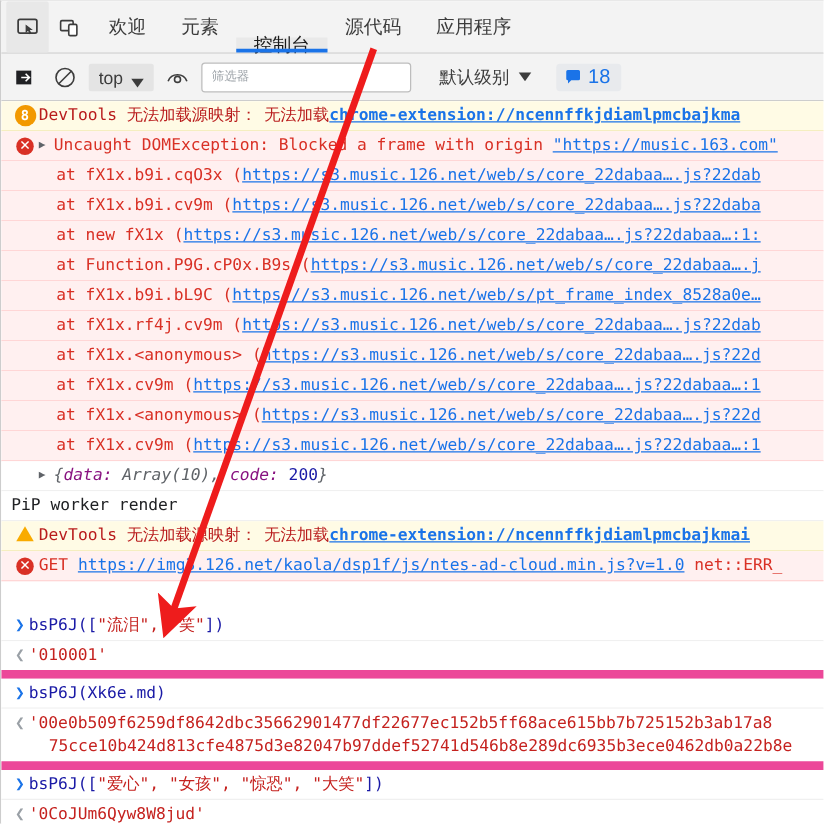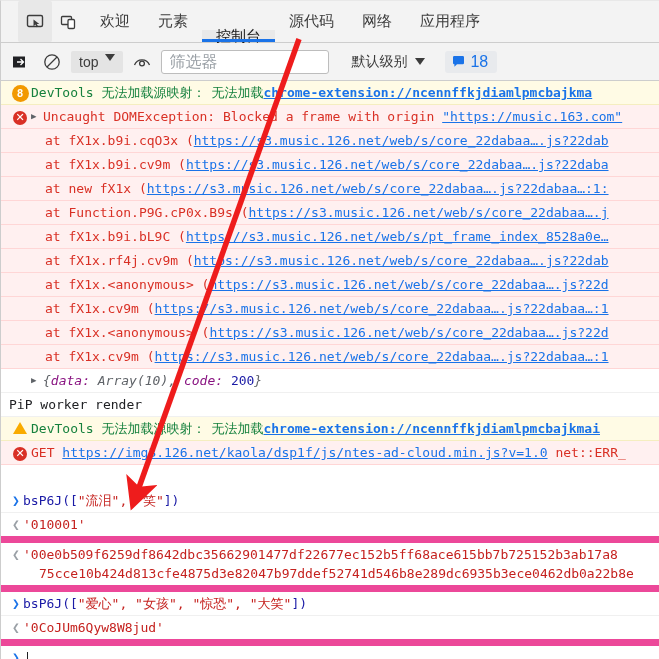--- a/index.html
+++ b/index.html
@@ -25,7 +25,7 @@
     height: 42px;
     background: #f3f3f3;
     border-bottom: 1px solid #cdcdcd;
-    padding-left: 17px;
+    padding-left: 4px;
   }
   .iconbtn {
     width: 34px; height: 100%;

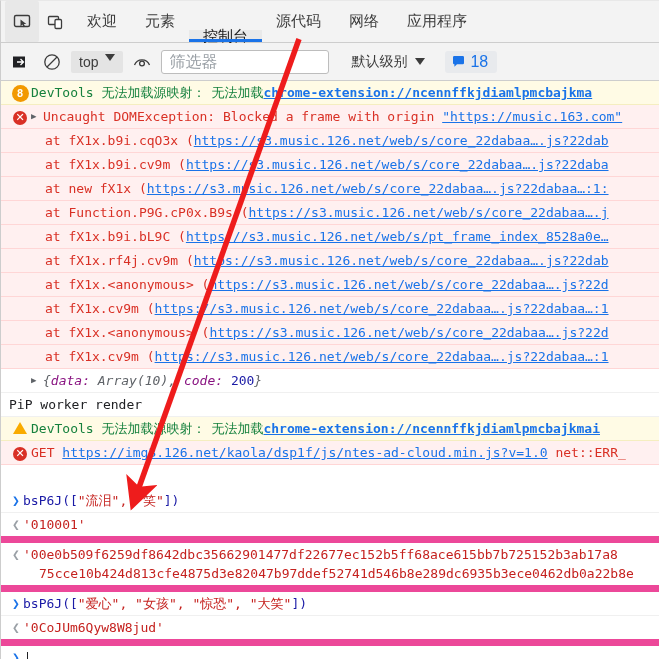--- a/index.html
+++ b/index.html
@@ -249,9 +249,6 @@
       <span>源代码</span>
     </div>
     <div class="tab">
-      <span>网络</span>
-    </div>
-    <div class="tab">
       <span>应用程序</span>
     </div>
   </div>

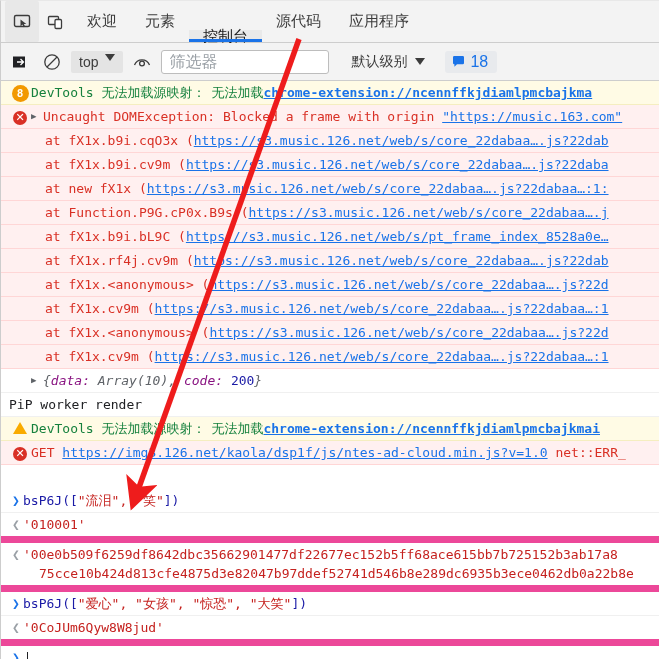--- a/index.html
+++ b/index.html
@@ -70,7 +70,7 @@
     cursor: pointer; border-radius: 2px;
   }
   .ctx-select {
-    display: flex; align-items: flex-start; gap: 7px;
+    display: flex; align-items: flex-end; gap: 7px;
     padding: 3px 8px;
     background: #e4e4e4;
     border-radius: 2px;

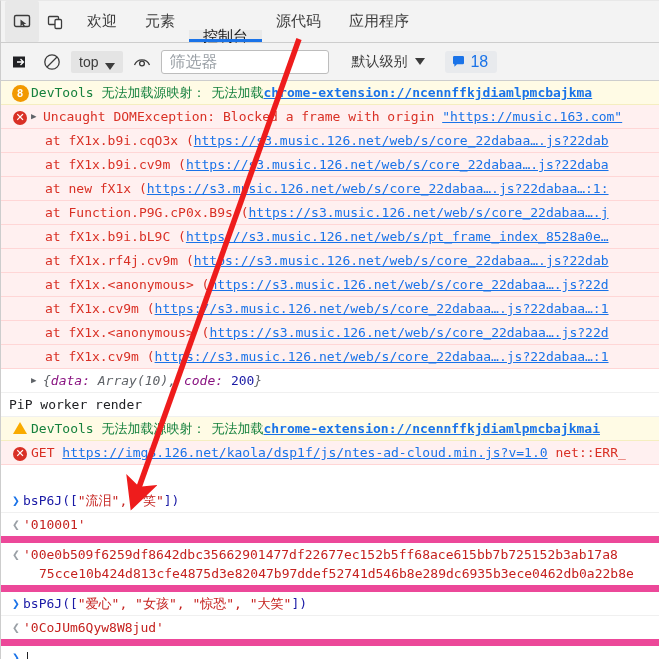--- a/index.html
+++ b/index.html
@@ -91,7 +91,7 @@
     border-radius: 3px;
     background: #fff;
     padding: 0 7px;
-    font-size: 16px;
+    font-size: 10px;
     color: #202124;
     font-family: "Liberation Sans", sans-serif;
   }

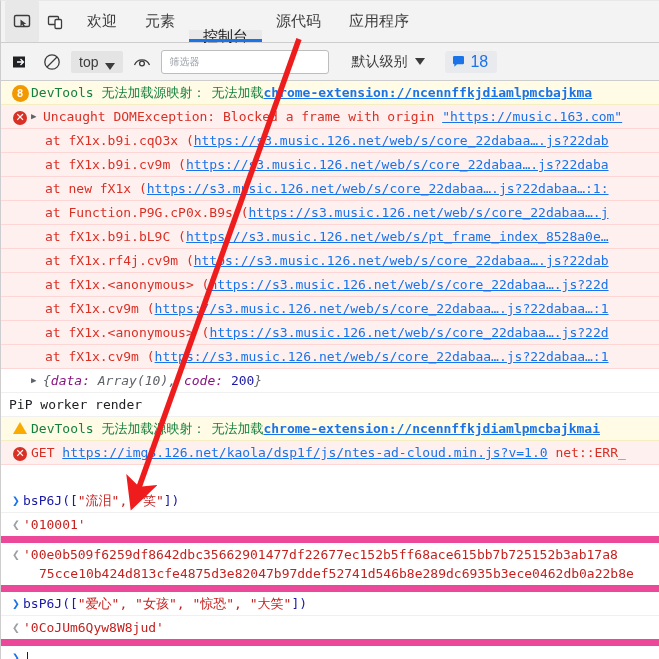--- a/index.html
+++ b/index.html
@@ -178,7 +178,7 @@
     vertical-align: top;
   }
   .t-err { color: #d93025; }
-  .t-warn { color: #15803d; }
+  .t-warn { color: #b91c1c; }
   .t-plain { color: #202124; }
   .t-link { color: #1a73e8; text-decoration: underline; font-weight: bold; }
   .t-link-err { color: #1a73e8; text-decoration: underline; }

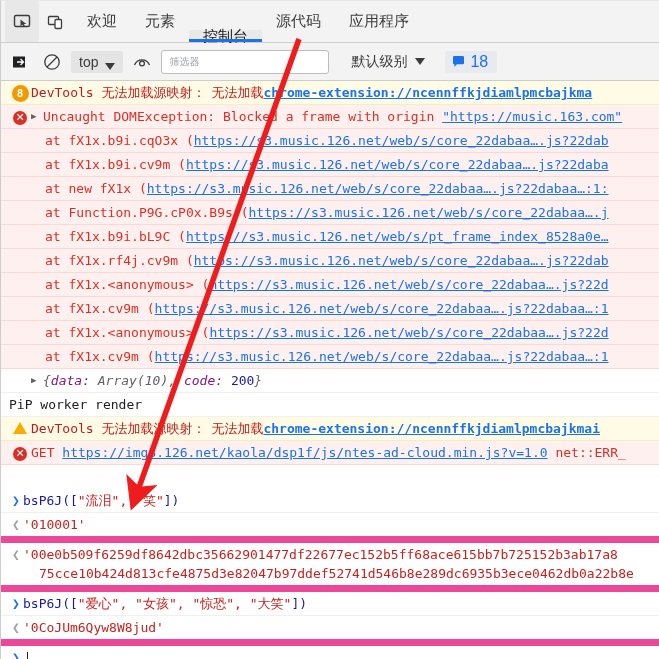--- a/index.html
+++ b/index.html
@@ -343,6 +343,9 @@
       <span class="prompt-out">❮</span><span class="t-result">'010001'</span>
     </div>
 
+    <div class="row input">
+      <span class="prompt-in">❯</span><span class="t-cmd">bsP6J</span><span class="t-cmd">(</span><span class="t-cmd">Xk6e.md</span><span class="t-cmd">)</span>
+    </div>
     <div class="row output" style="white-space:normal">
       <span class="prompt-out">❮</span><span class="hexline">'00e0b509f6259df8642dbc35662901477df22677ec152b5ff68ace615bb7b725152b3ab17a8</span>
       <div class="hexline2">75cce10b424d813cfe4875d3e82047b97ddef52741d546b8e289dc6935b3ece0462db0a22b8e</div>

